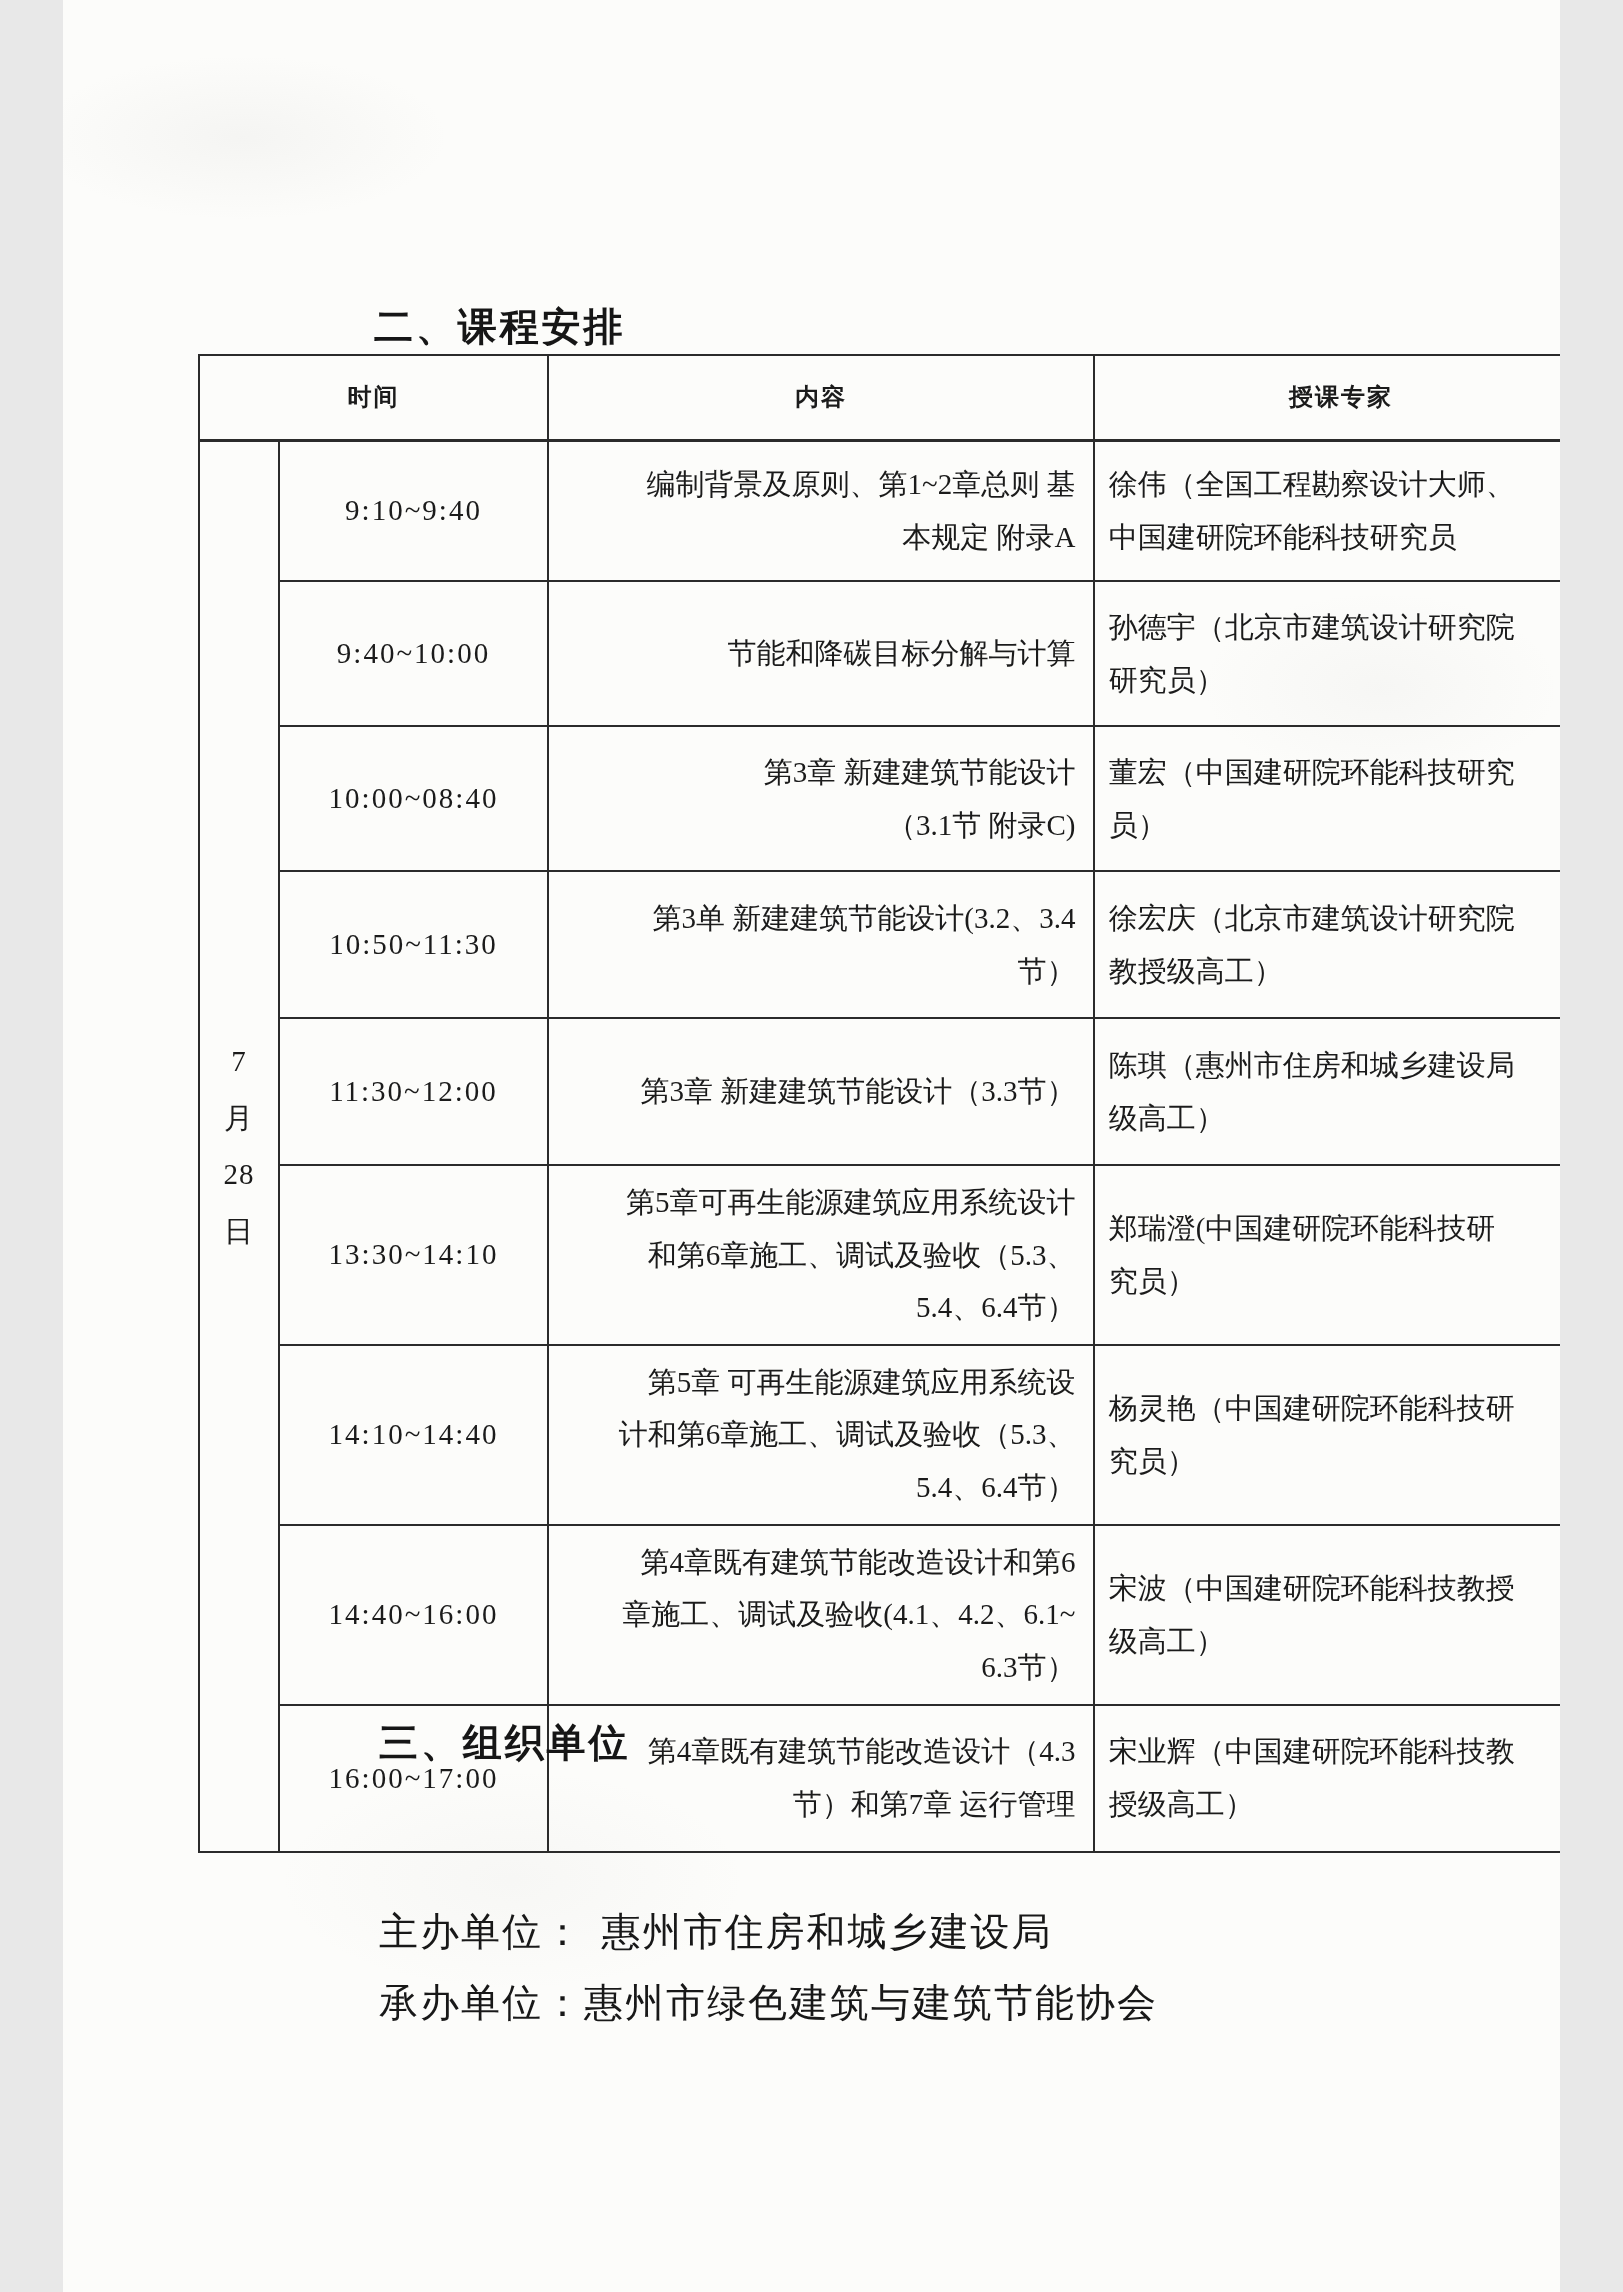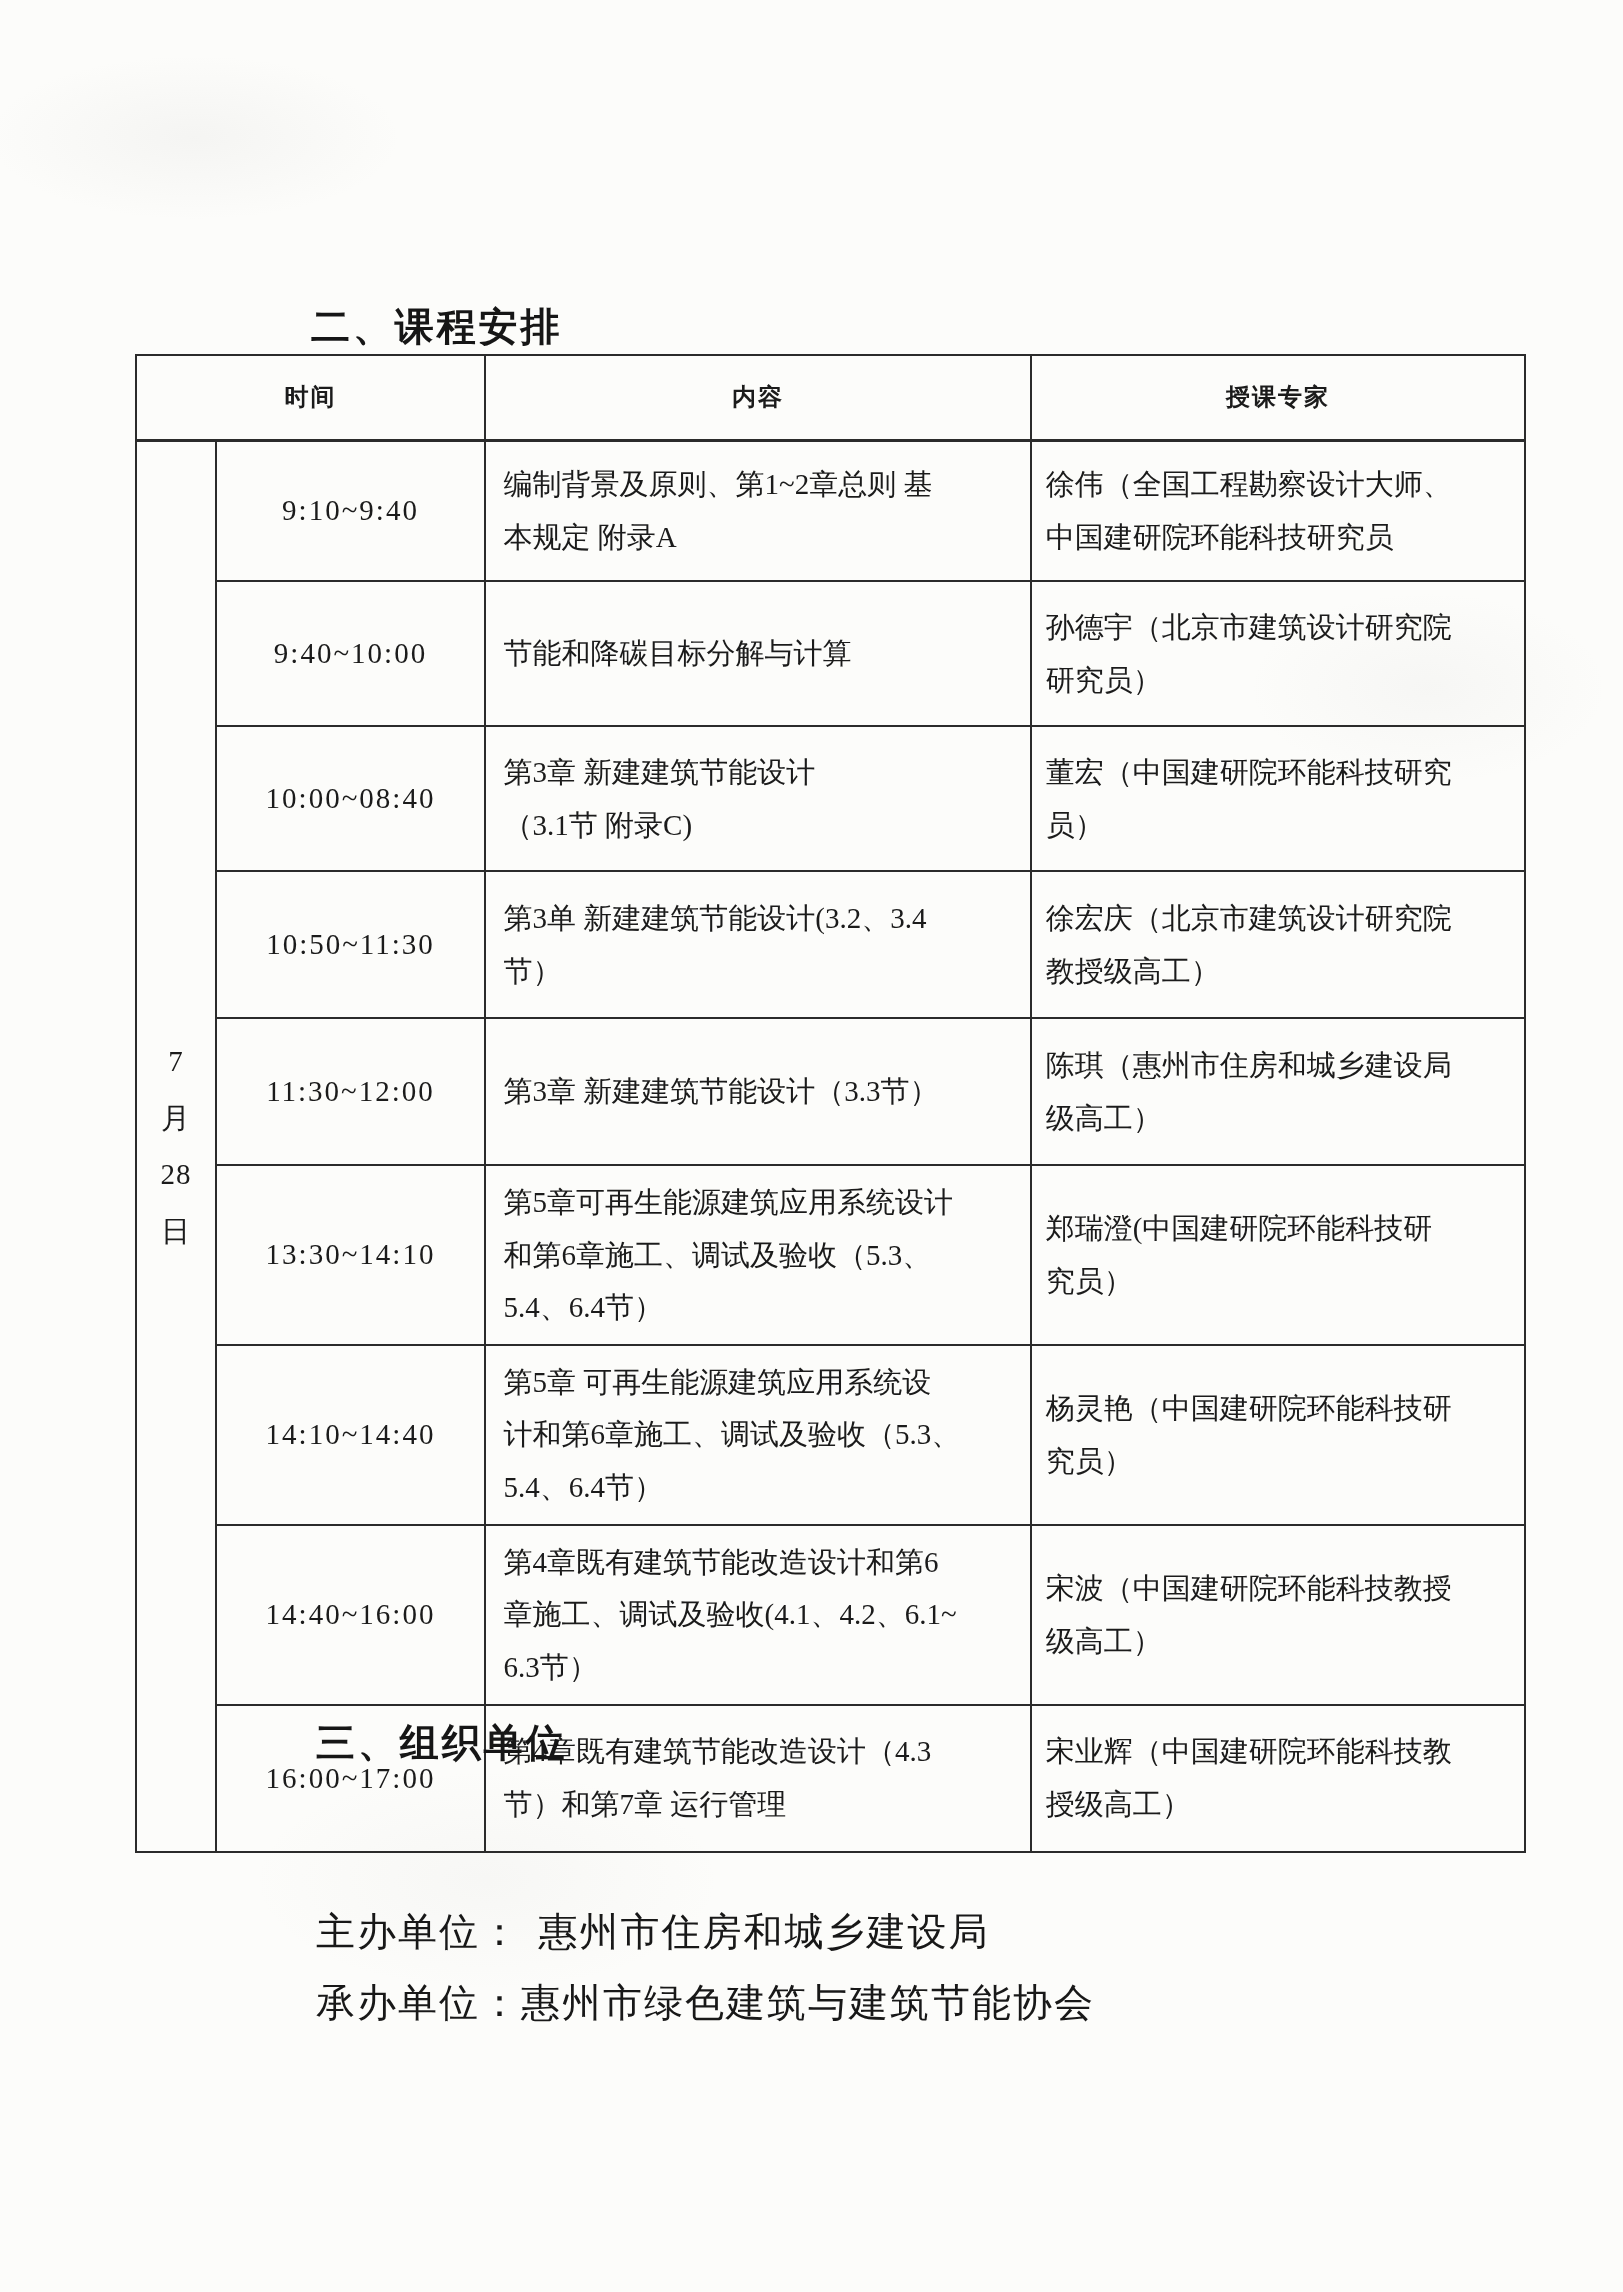--- a/index.html
+++ b/index.html
@@ -10,7 +10,7 @@
   }
   .page {
     position: relative;
-    width: 1623px;
+    width: 1497px;
     height: 2293px;
     margin: 0 auto;
     background: #fcfcfa;

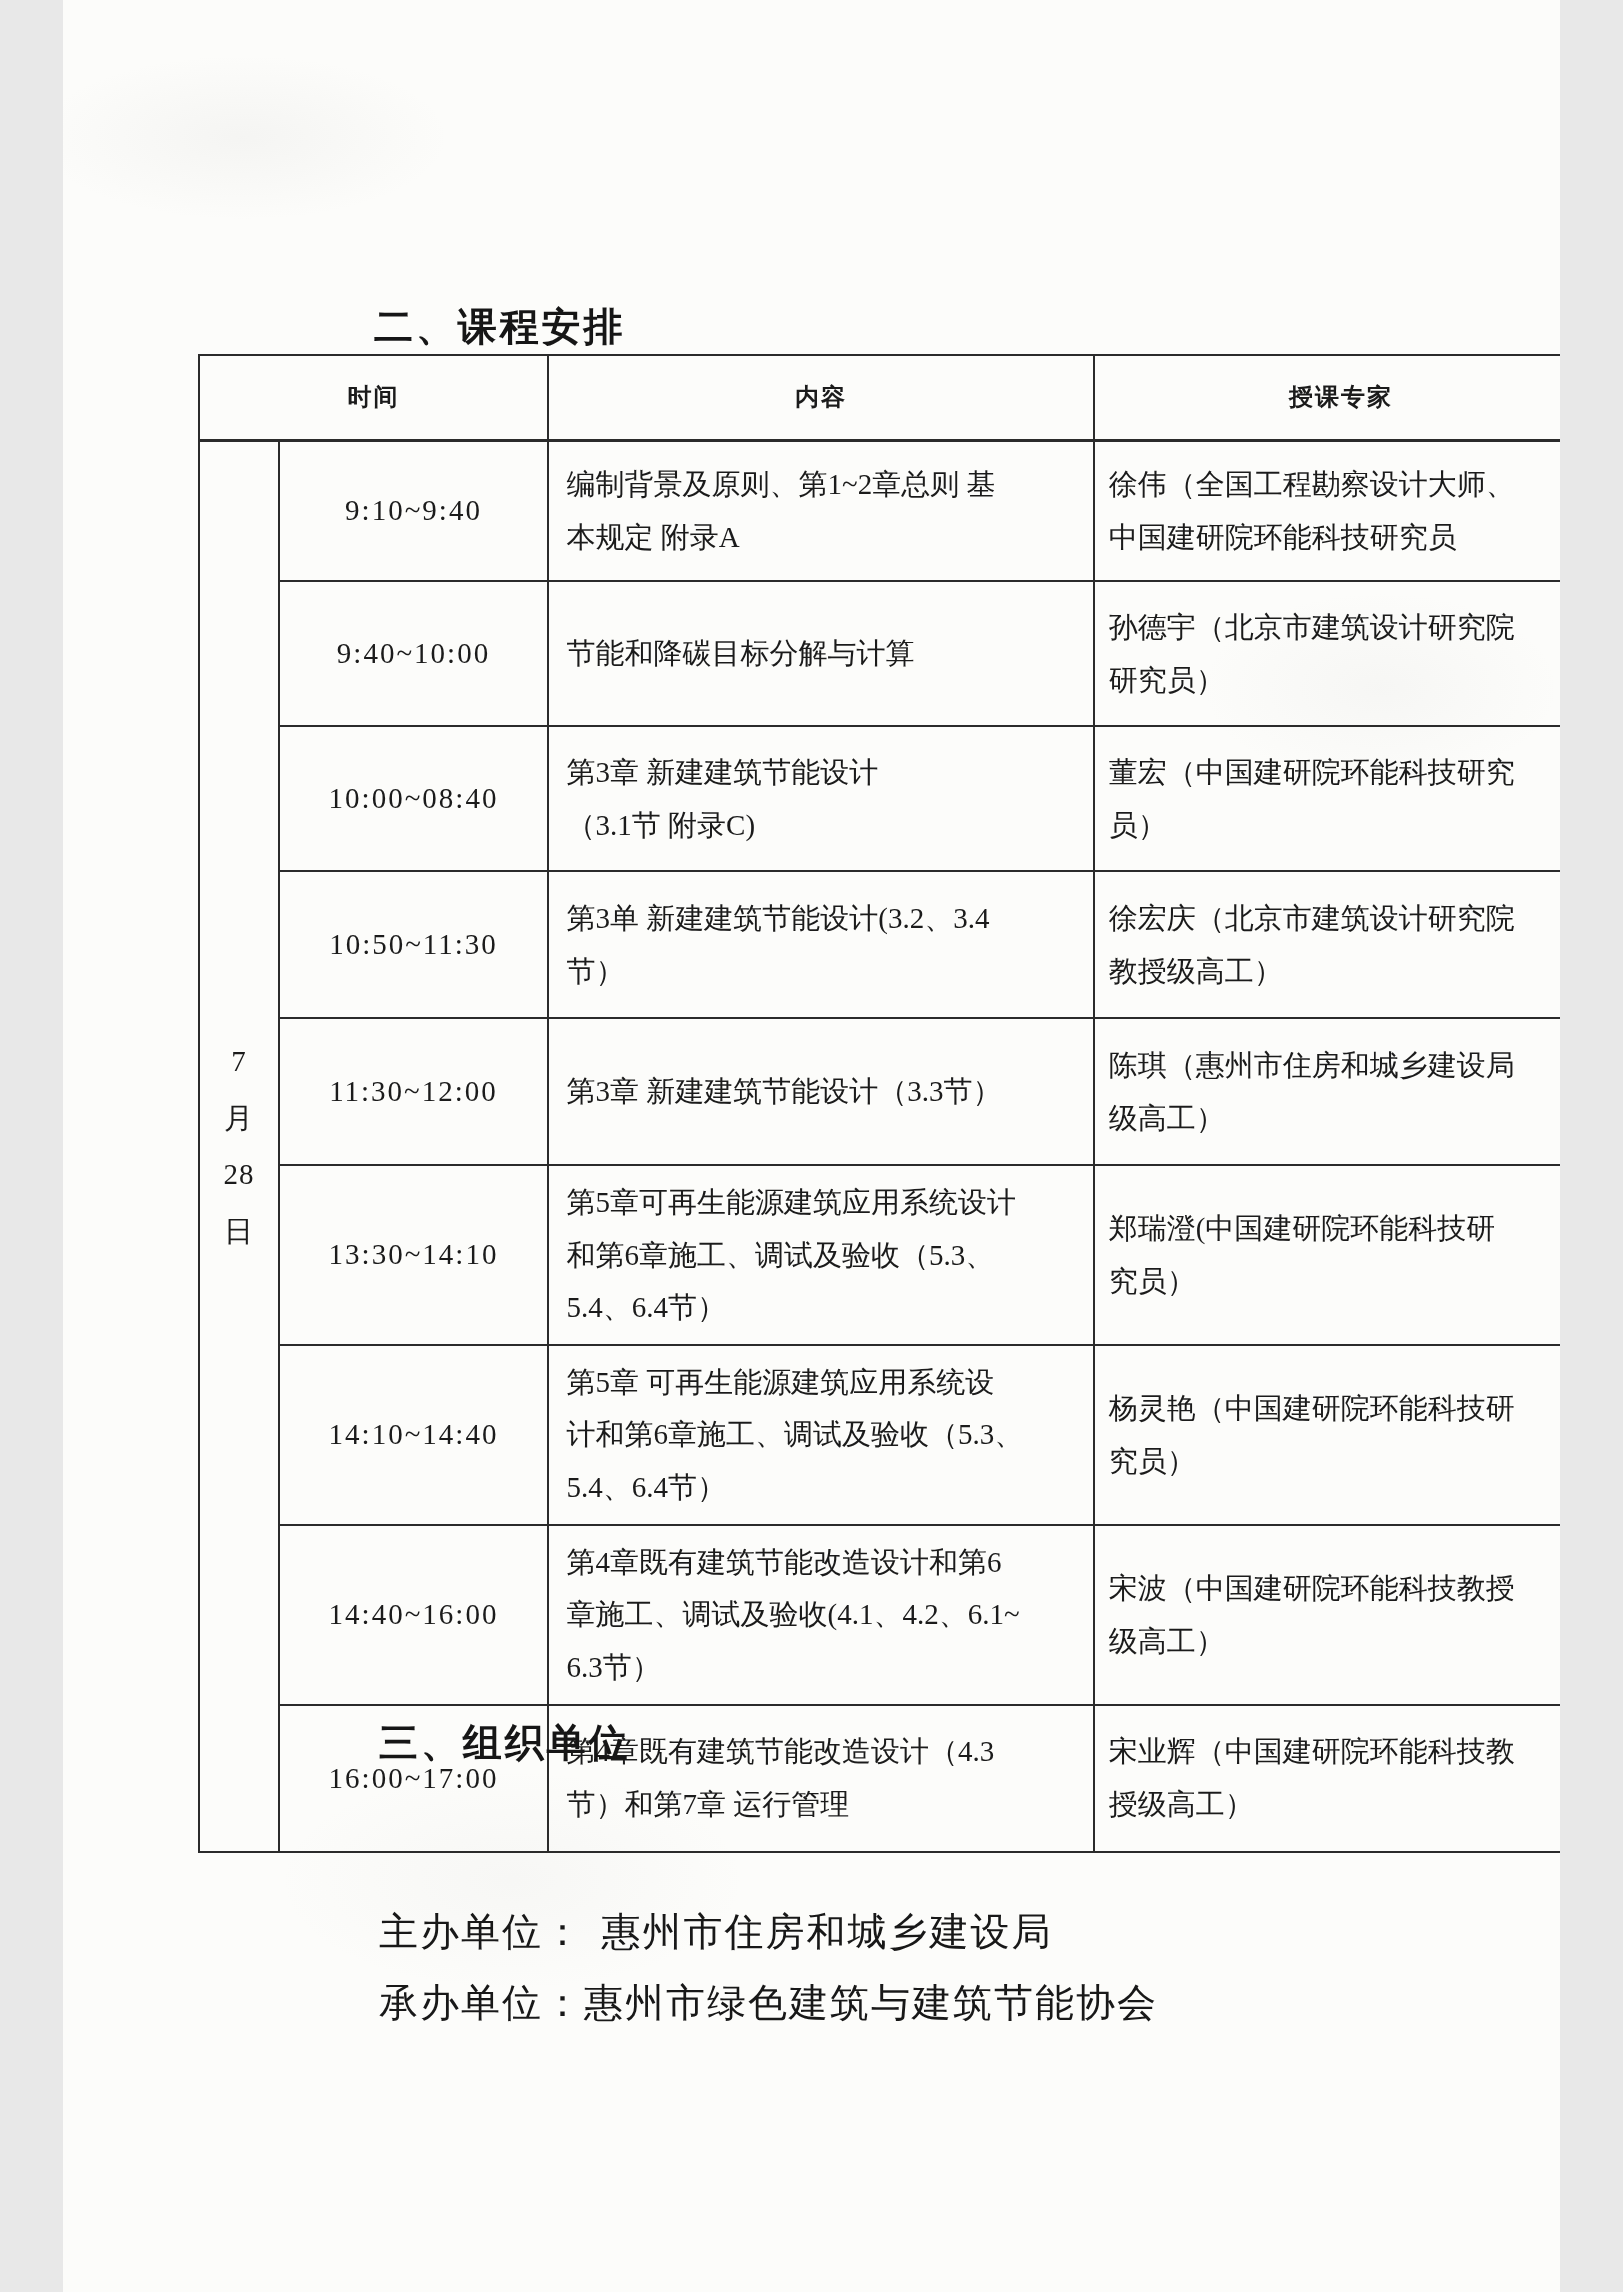--- a/index.html
+++ b/index.html
@@ -85,7 +85,7 @@
     padding: 9.8px 17.6px;
     line-height: 1.82;
     white-space: pre-line;
-    text-align: left;
+    text-align: right;
   }
   td.expert-cell {
     padding: 9.8px 13.7px;

